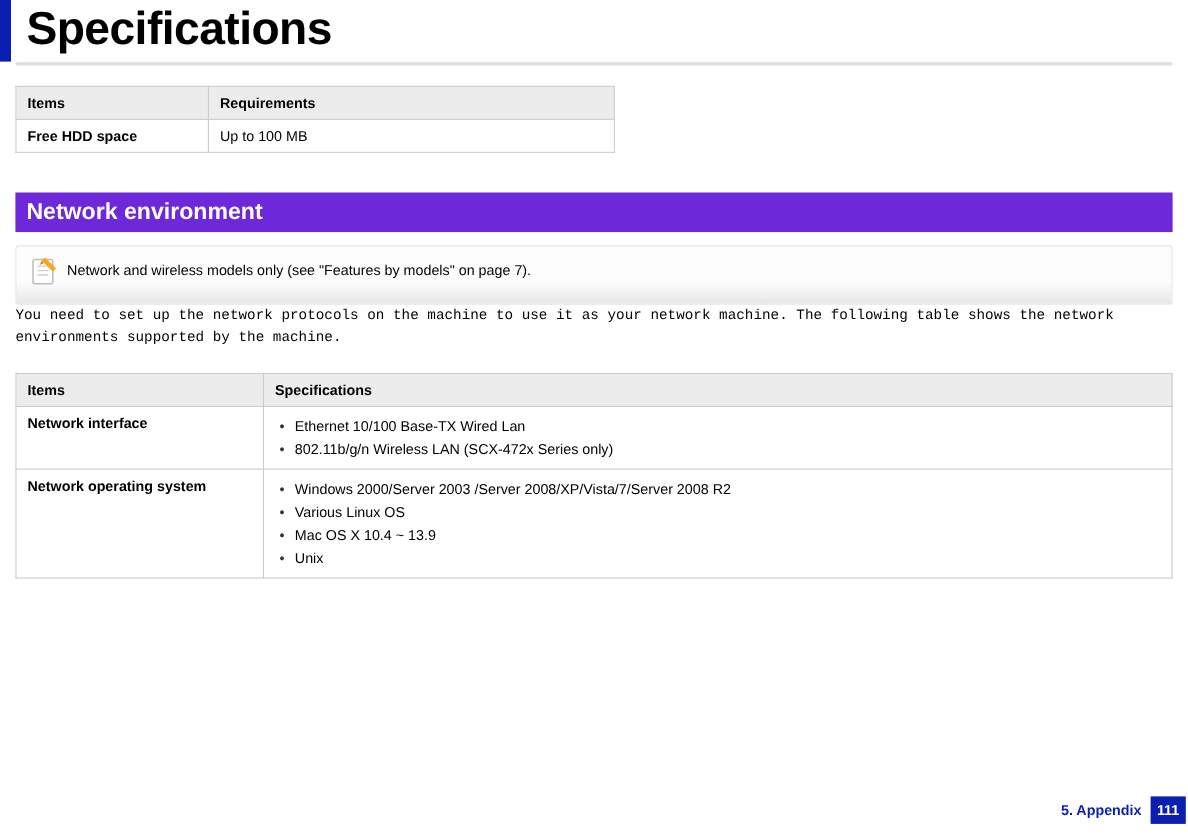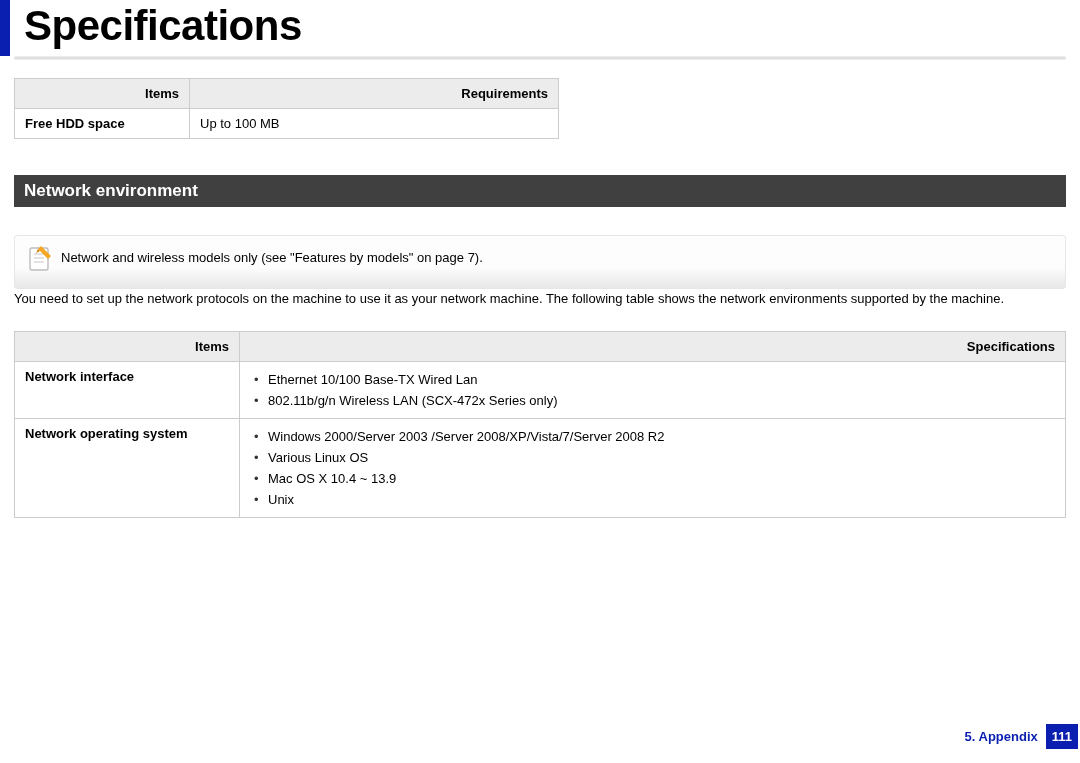--- a/index.html
+++ b/index.html
@@ -48,7 +48,7 @@
   table.spec th {
     background: #ececec;
     font-weight: 700;
-    text-align: right;
+    text-align: left;
   }
   table.spec td.col-label {
     font-weight: 700;

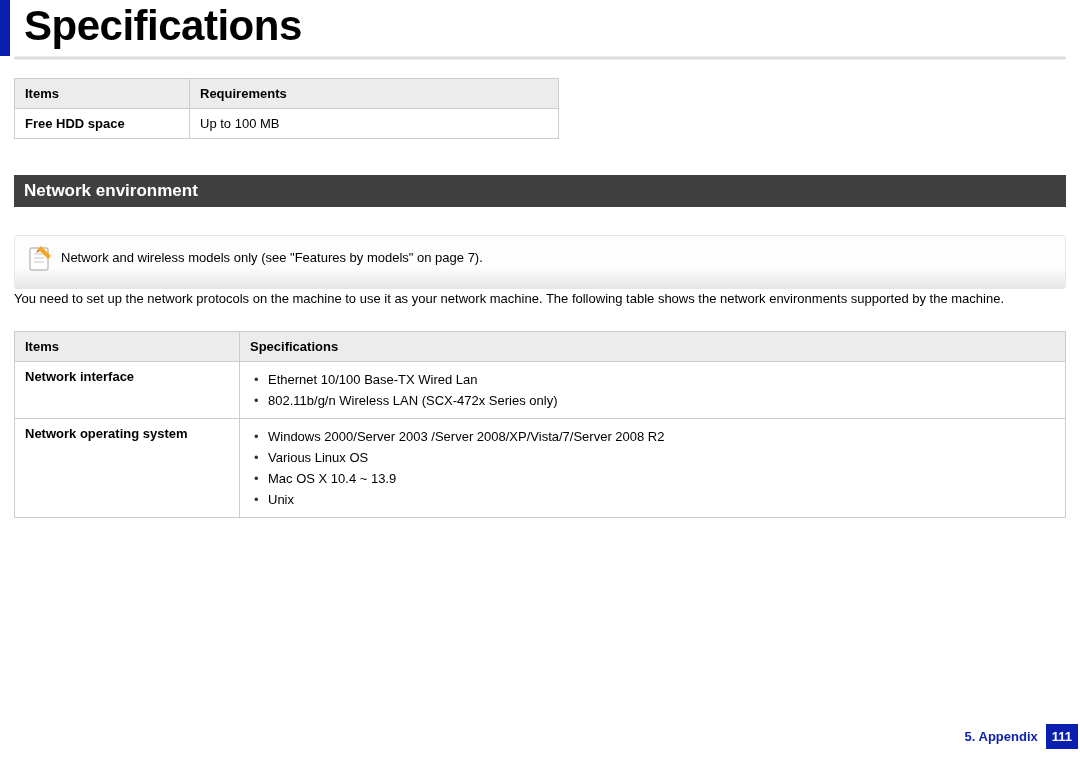--- a/index.html
+++ b/index.html
@@ -60,12 +60,12 @@
   .full-table th:first-child, .full-table td:first-child { width: 225px; }
 
   .section-header {
-    background: #404040;
+    background: #6d28d9;
     color: #fff;
     font-weight: 700;
-    font-size: 17px;
+    font-size: 21px;
     padding: 6px 12px 6px 10px;
-    margin-bottom: 28px;
+    margin-bottom: 12px;
   }
 
   .note-box {

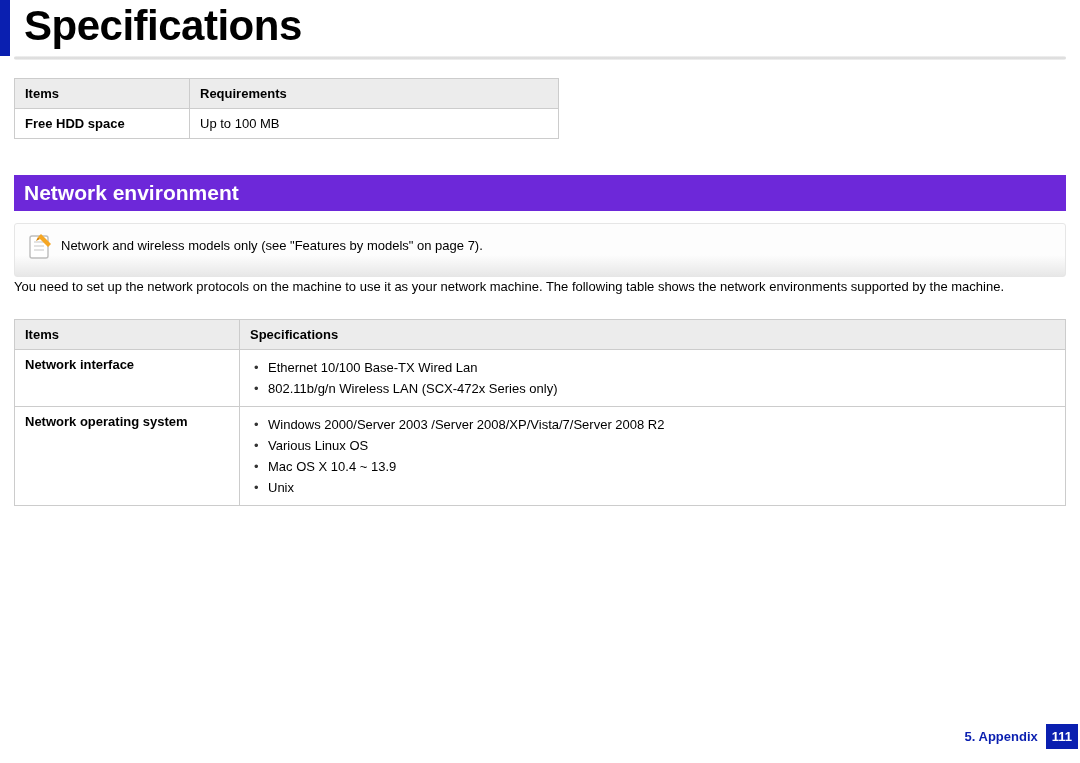--- a/index.html
+++ b/index.html
@@ -85,6 +85,7 @@
     font-size: 13px;
     line-height: 1.55;
     margin: 0 0 22px 0;
+    font-family: Liberation Mono, monospace;
   }
   ul.bullets {
     list-style: none;

